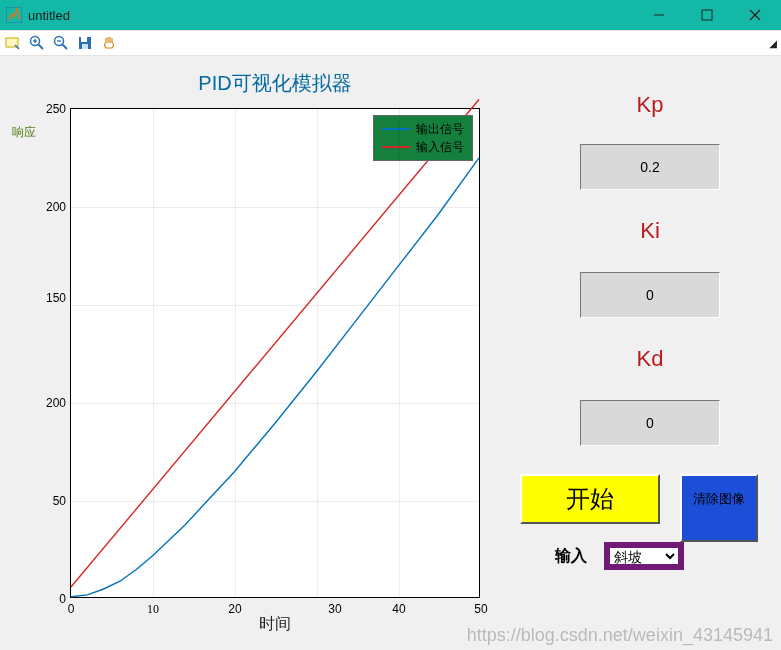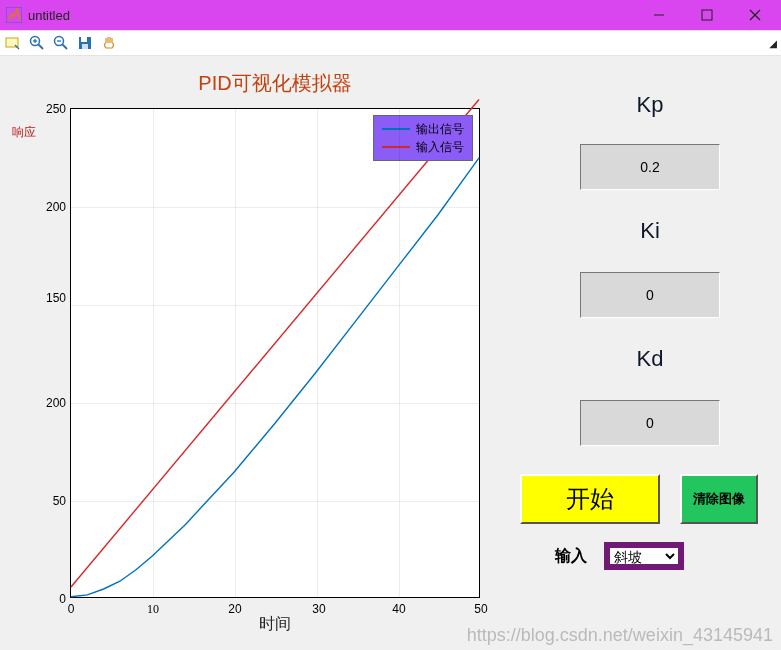--- a/index.html
+++ b/index.html
@@ -19,7 +19,7 @@
     padding: 0 6px;
     font-size: 13px;
     color: #222;
-    background: #d946ef;
+    background: #14b8a6;
   }
   .titlebar .app-icon {
     width: 16px; height: 16px;

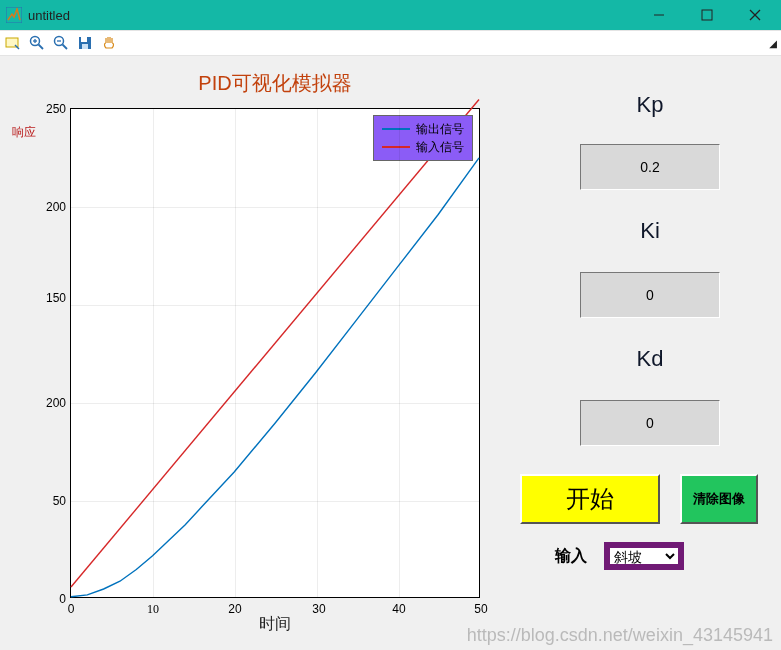--- a/index.html
+++ b/index.html
@@ -69,7 +69,7 @@
     width: 410px;
     text-align: center;
     font-size: 20px;
-    color: #c2410c;
+    color: #0369a1;
   }
   .ylabel {
     position: absolute;

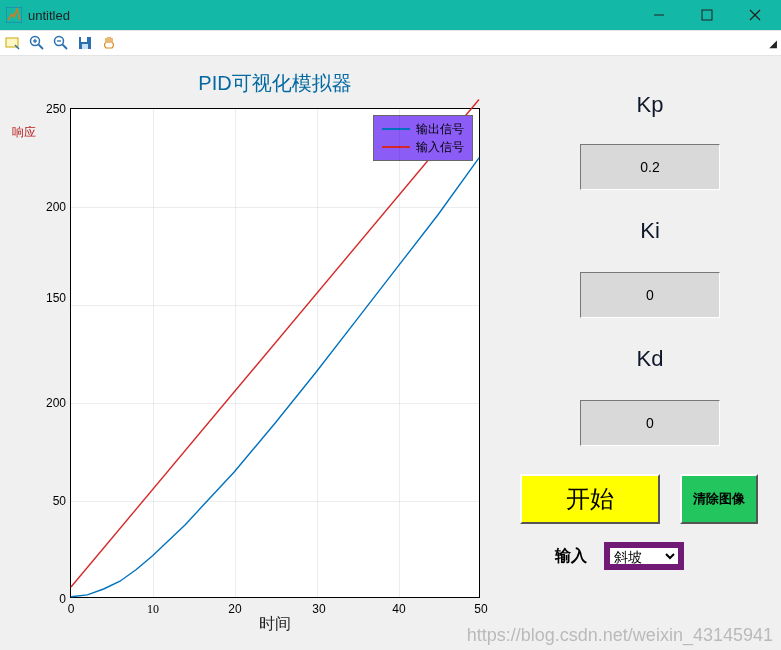--- a/index.html
+++ b/index.html
@@ -139,7 +139,7 @@
     width: 180px;
     text-align: center;
     font-size: 22px;
-    color: #0f172a;
+    color: #b91c1c;
   }
   .param-input {
     position: absolute;

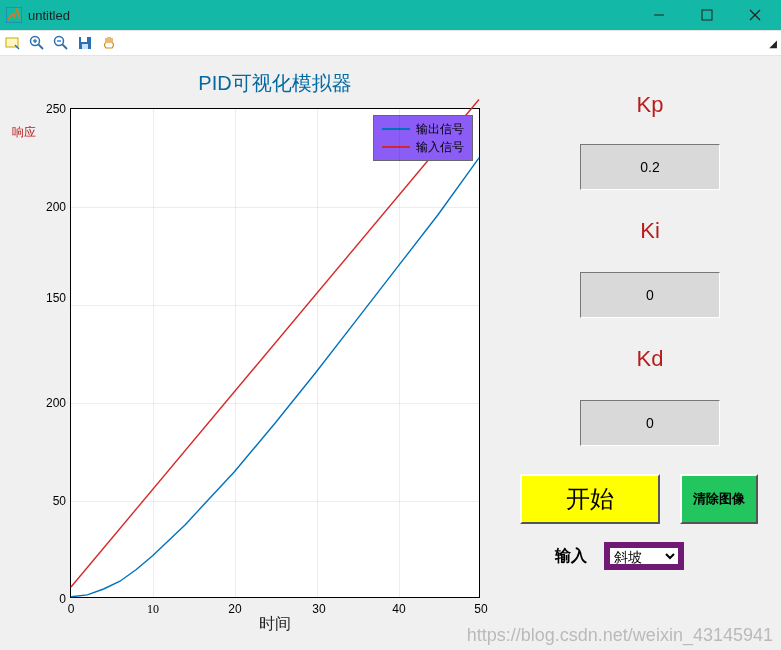--- a/index.html
+++ b/index.html
@@ -75,7 +75,7 @@
     position: absolute;
     left: 12px; top: 68px;
     font-size: 12px;
-    color: #b91c1c;
+    color: #4d7c0f;
   }
   .xlabel {
     position: absolute;

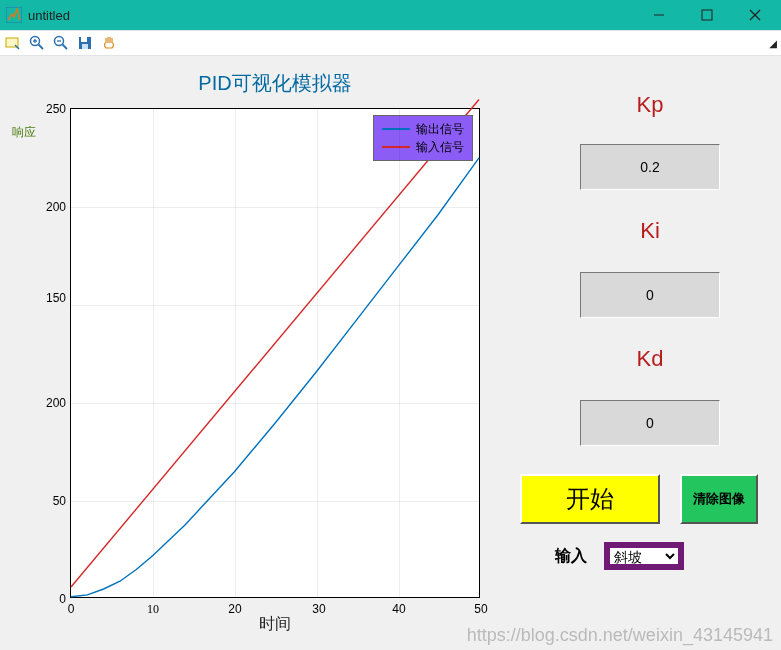--- a/index.html
+++ b/index.html
@@ -121,7 +121,7 @@
     position: absolute;
     right: 6px;
     top: 6px;
-    background: #8b5cf6;
+    background: #15803d;
     border: 1px solid #666;
     padding: 4px 8px;
     font-size: 12px;

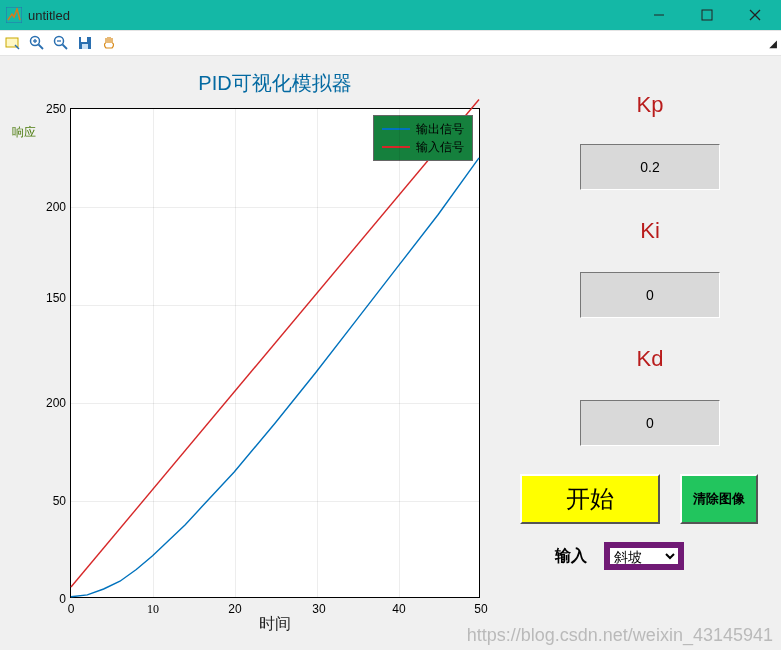--- a/index.html
+++ b/index.html
@@ -177,8 +177,8 @@
     left: 680px;
     top: 418px;
     width: 78px;
-    height: 50px;
-    background: #22c55e;
+    height: 68px;
+    background: #1d4ed8;
     border-top: 2px solid #fff;
     border-left: 2px solid #fff;
     border-right: 2px solid #555;
@@ -187,7 +187,6 @@
     text-align: center;
     line-height: 46px;
     cursor: pointer;
-    font-weight: bold;
   }
   .input-label {
     position: absolute;

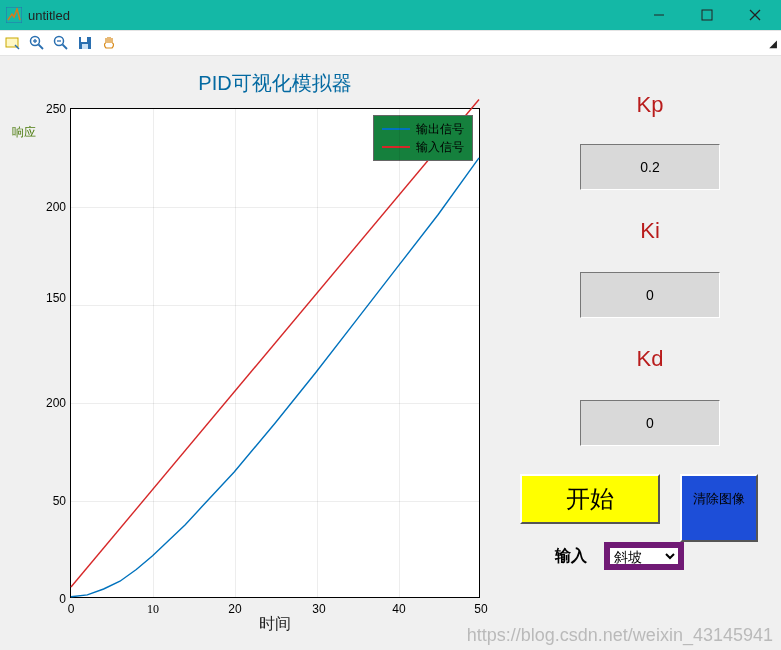--- a/index.html
+++ b/index.html
@@ -314,7 +314,7 @@
       <div class="grid-line-v" style="left: 164px;"></div>
       <div class="tick-x" style="left: 164px;">20</div>
       <div class="grid-line-v" style="left: 246px;"></div>
-      <div class="tick-x" style="left: 248px;">30</div>
+      <div class="tick-x" style="left: 264px;">30</div>
       <div class="grid-line-v" style="left: 328px;"></div>
       <div class="tick-x" style="left: 328px;">40</div>
       <div class="tick-x" style="left: 410px;">50</div>

